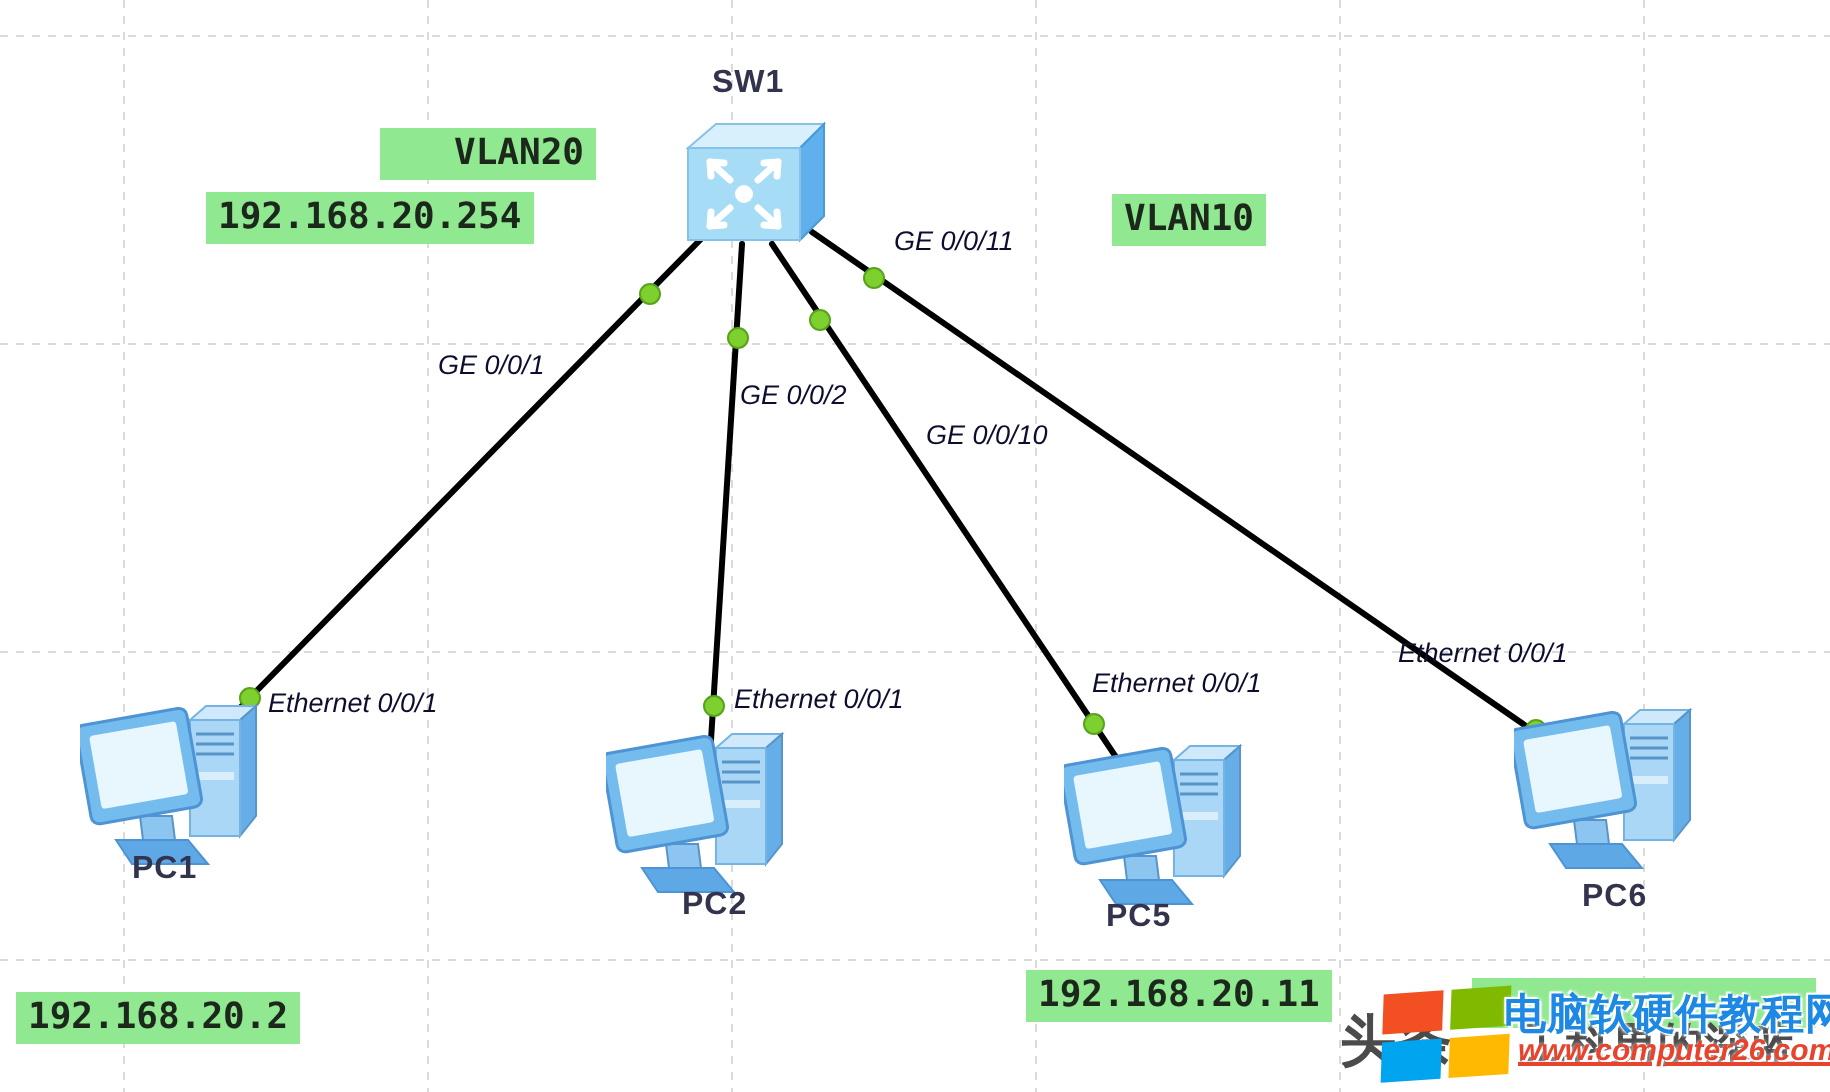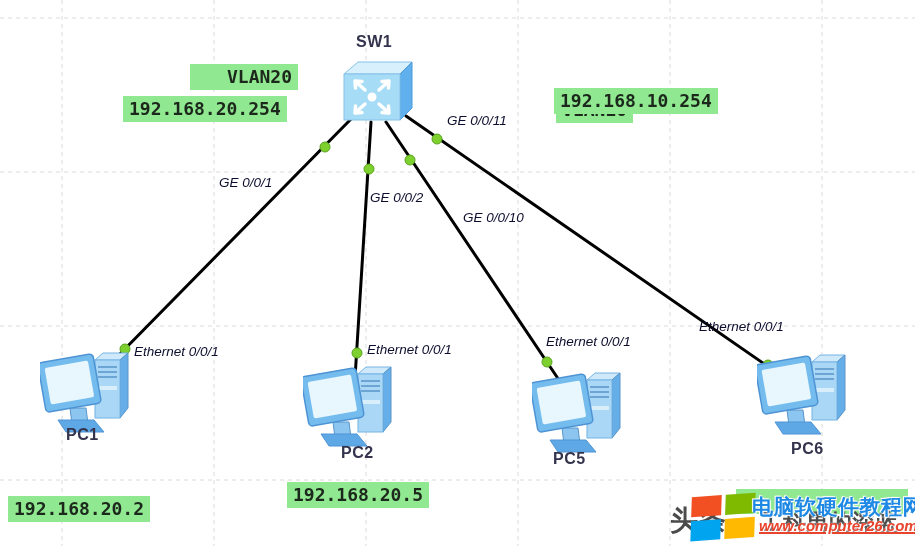--- a/index.html
+++ b/index.html
@@ -126,7 +126,7 @@
   <div class="lbl port-lbl" style="left:699px; top:319px;">Ethernet 0/0/1</div>
 
   <div class="lbl hl" style="left:190px; top:64px;padding-left:37px;">VLAN20</div>
-  <div class="lbl hl" style="left:103px; top:96px;margin-left:20px;">192.168.20.254</div>
+  <div class="lbl hl" style="left:103px; top:96px;">192.168.20.254</div>
   <div class="lbl hl" style="left:556px; top:62px;margin-top:35px;">VLAN10</div>
   <div class="lbl hl" style="left:554px; top:88px;">192.168.10.254</div>
 

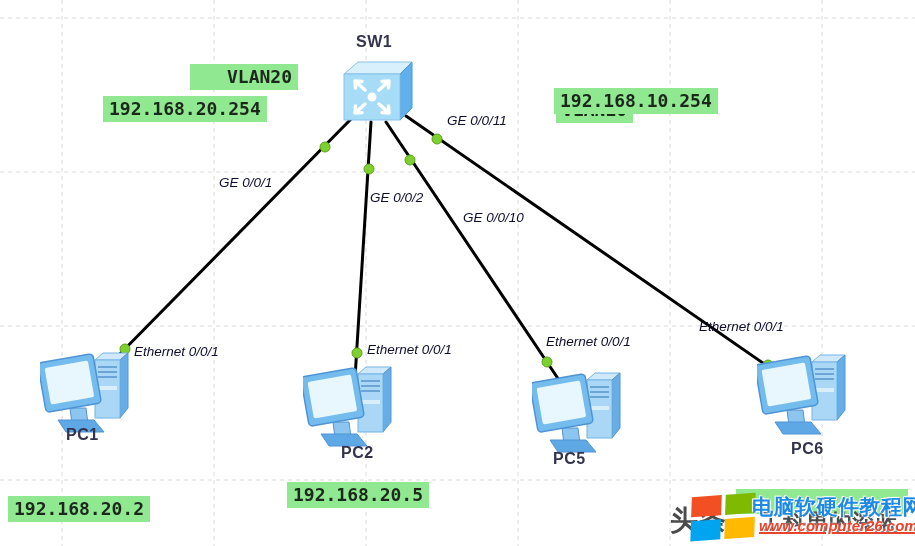--- a/index.html
+++ b/index.html
@@ -128,7 +128,6 @@
   <div class="lbl hl" style="left:190px; top:64px;padding-left:37px;">VLAN20</div>
   <div class="lbl hl" style="left:103px; top:96px;">192.168.20.254</div>
   <div class="lbl hl" style="left:556px; top:62px;margin-top:35px;">VLAN10</div>
-  <div class="lbl hl" style="left:554px; top:88px;">192.168.10.254</div>
 
   <div class="lbl hl" style="left:8px;   top:496px;text-align:right;">192.168.20.2</div>
   <div class="lbl hl" style="left:287px; top:482px;">192.168.20.5</div>

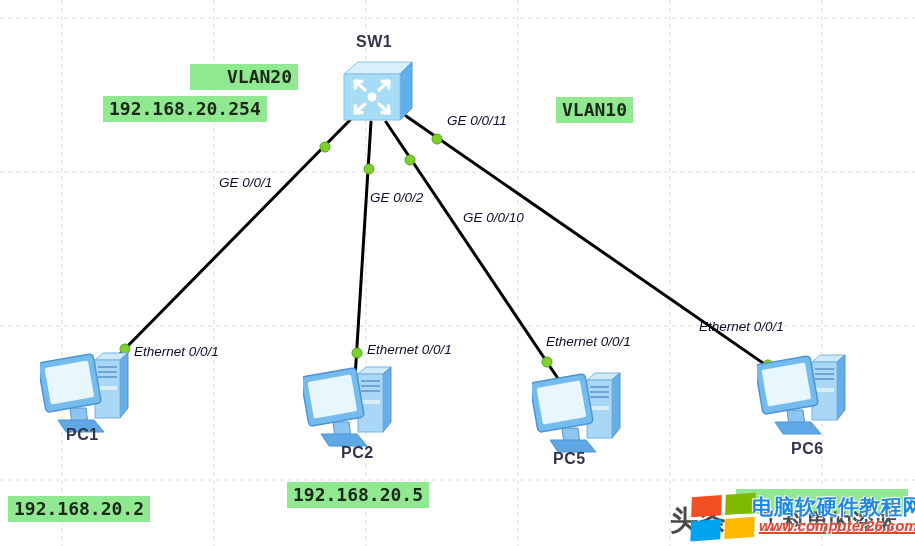--- a/index.html
+++ b/index.html
@@ -130,7 +130,6 @@
   <div class="lbl hl" style="left:556px; top:62px;margin-top:35px;">VLAN10</div>
 
   <div class="lbl hl" style="left:8px;   top:496px;text-align:right;">192.168.20.2</div>
-  <div class="lbl hl" style="left:287px; top:482px;">192.168.20.5</div>
 
   <div class="lbl hl" style="left:736px; top:489px; width:172px; height:25px; z-index:2;">9</div>
 

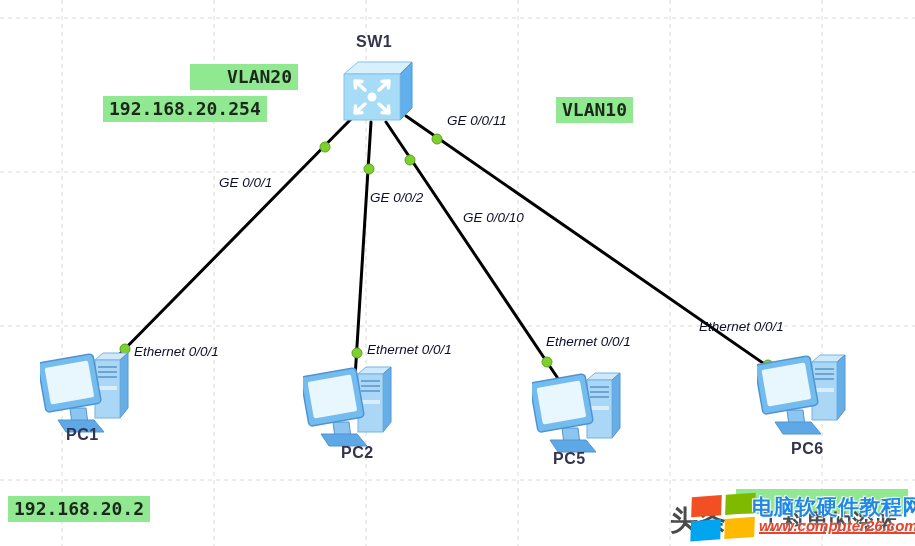--- a/index.html
+++ b/index.html
@@ -130,6 +130,7 @@
   <div class="lbl hl" style="left:556px; top:62px;margin-top:35px;">VLAN10</div>
 
   <div class="lbl hl" style="left:8px;   top:496px;text-align:right;">192.168.20.2</div>
+  <div class="lbl hl" style="left:513px; top:485px;">192.168.20.11</div>
 
   <div class="lbl hl" style="left:736px; top:489px; width:172px; height:25px; z-index:2;">9</div>
 

